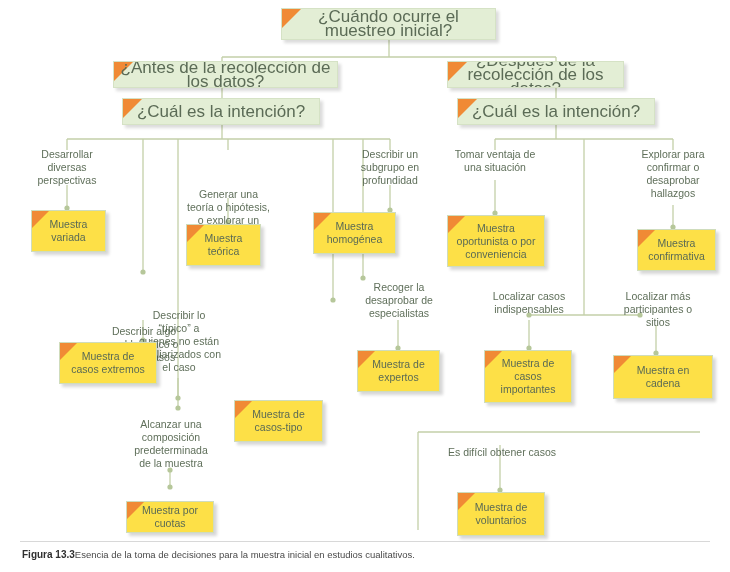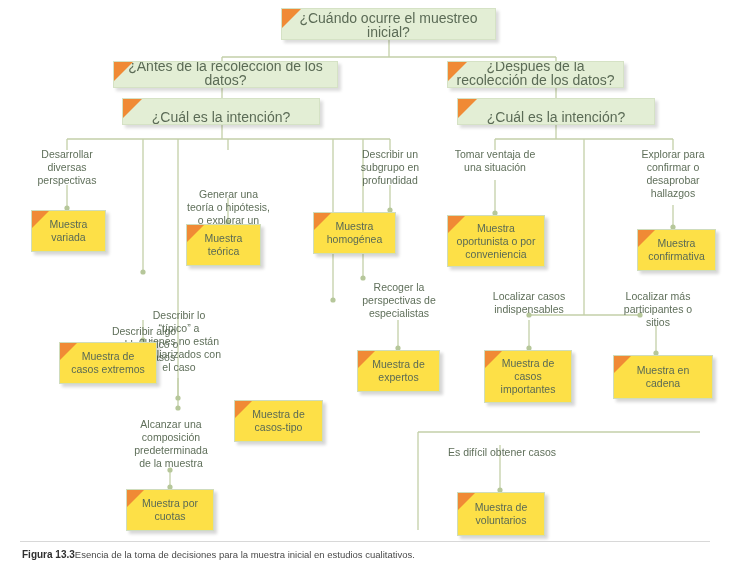--- a/index.html
+++ b/index.html
@@ -57,11 +57,11 @@
     border: 1px solid #d5e2c5;
     box-sizing: border-box;
     color: #5b6b56;
-    font-size: 14px;
+    font-size: 17px;
     line-height: 14px;
     text-align: center;
     display: flex;
-    align-items: flex-end;
+    align-items: center;
     justify-content: center;
     box-shadow: 3px 3px 3px rgba(0,0,0,0.14);
     overflow: hidden;

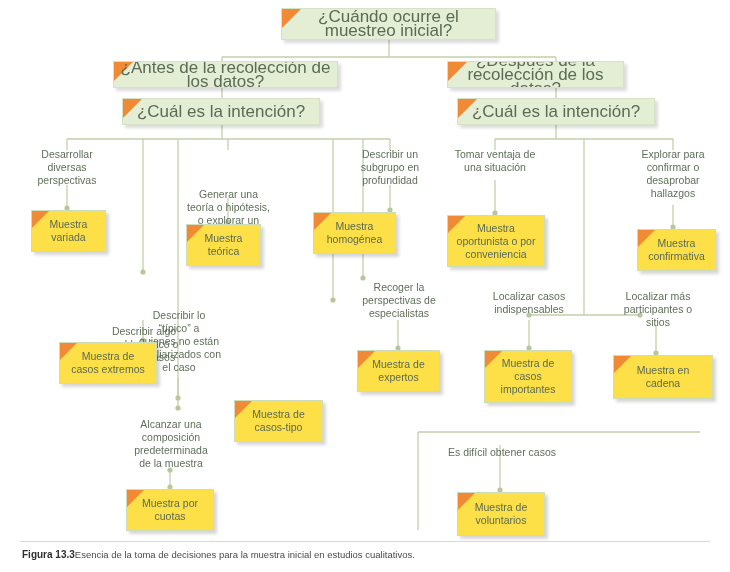--- a/index.html
+++ b/index.html
@@ -250,7 +250,7 @@
 el caso</div>
 
   <div class="text-node" style="left: 350px; top: 281px; width: 98px; white-space: pre-line;">Recoger la
-perspectivas de
+desaprobar de
 especialistas</div>
 
   <div class="text-node" style="left: 113px; top: 418px; width: 116px; white-space: pre-line;">Alcanzar una

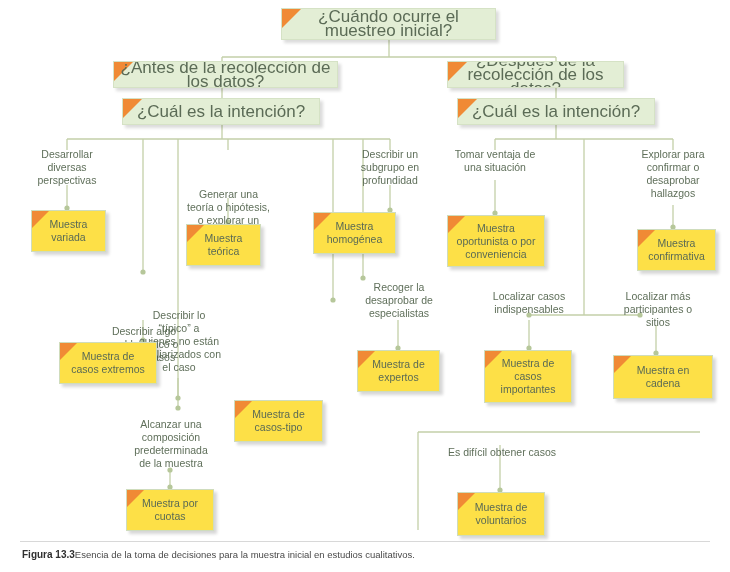--- a/index.html
+++ b/index.html
@@ -311,7 +311,7 @@
 expertos</span>
   </div>
 
-  <div class="node-box" style="left:126px; top:489px; width:88px; height:42px;text-align:center;">
+  <div class="node-box" style="left:126px; top:501px; width:88px; height:32px;text-align:center;">
     <span class="corner"></span>
     <span class="label" style="white-space: pre-line;">Muestra por
 cuotas</span>

